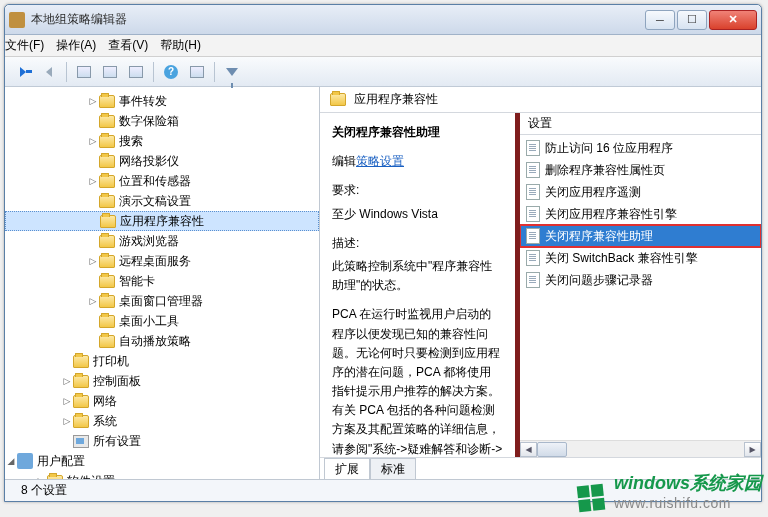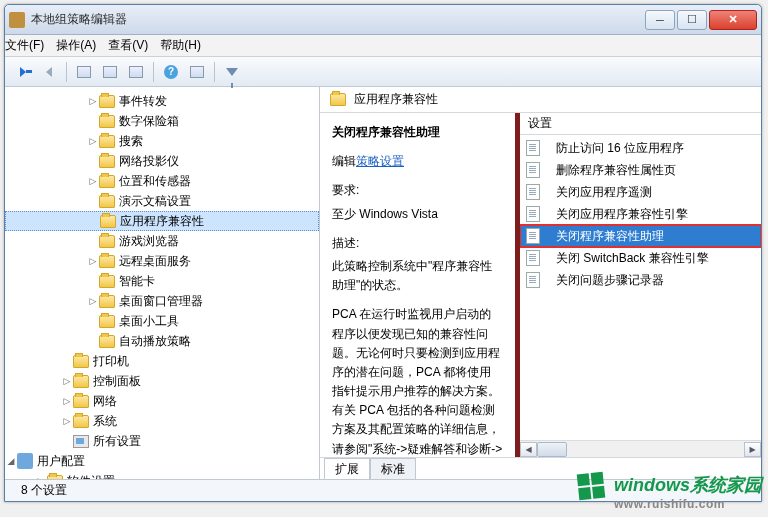--- a/index.html
+++ b/index.html
@@ -56,7 +56,7 @@
     .settings-col { flex: 1; border-left: 5px solid #7f1d1d; display: flex; flex-direction: column; overflow: hidden; position:relative; }
     .settings-head { height: 22px; border-bottom: 1px solid #d4d8de; padding-left: 8px; font-size: 12px; display: flex; align-items: center; }
     .settings-list { flex: 1; overflow-y: auto; padding: 2px 0; }
-    .setting-item { display: flex; align-items: center; height: 22px; padding-left: 6px; font-size: 12px; gap: 16px; white-space: nowrap; }
+    .setting-item { display: flex; align-items: center; height: 22px; padding-left: 6px; font-size: 12px; gap: 5px; white-space: nowrap; }
     .setting-item.sel { background: #2f7dd1; color: #fff; }
     .setting-item.hl { outline: 2px solid #e03030; outline-offset: -1px; }
     .set-ico { width: 14px; height: 16px; background: #fff; border: 1px solid #9aa; position: relative; flex-shrink: 0; }

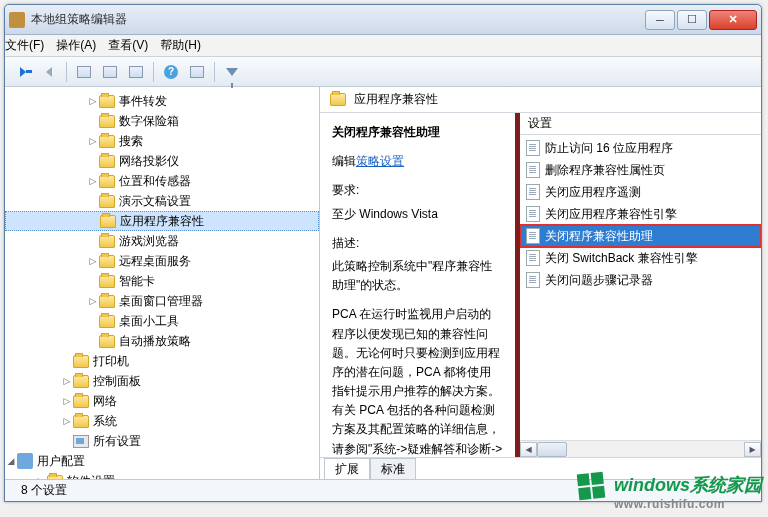--- a/index.html
+++ b/index.html
@@ -72,7 +72,7 @@
 
     .statusbar { height: 22px; border-top: 1px solid #c0c8d2; background: #f3f6fa; display: flex; align-items: center; padding-left: 16px; font-size: 12px; }
 
-    .watermark { position: absolute; right: 6px; bottom: 6px; font-size: 18px; font-style: italic; font-weight: bold; color: #15984b; display: flex; align-items: flex-start; gap: 10px; }
+    .watermark { position: absolute; right: 6px; bottom: 6px; font-size: 18px; font-style: italic; font-weight: bold; color: #15984b; display: flex; align-items: flex-end; gap: 10px; }
     .watermark .wlogo { width: 26px; height: 26px; display: grid; grid-template: 1fr 1fr/1fr 1fr; gap: 2px; transform: rotate(-6deg); }
     .watermark .wlogo div { background: #15984b; }
     .watermark small { display:block; font-size:12px; color:#888; font-style:normal; font-weight:bold; letter-spacing:.5px; }

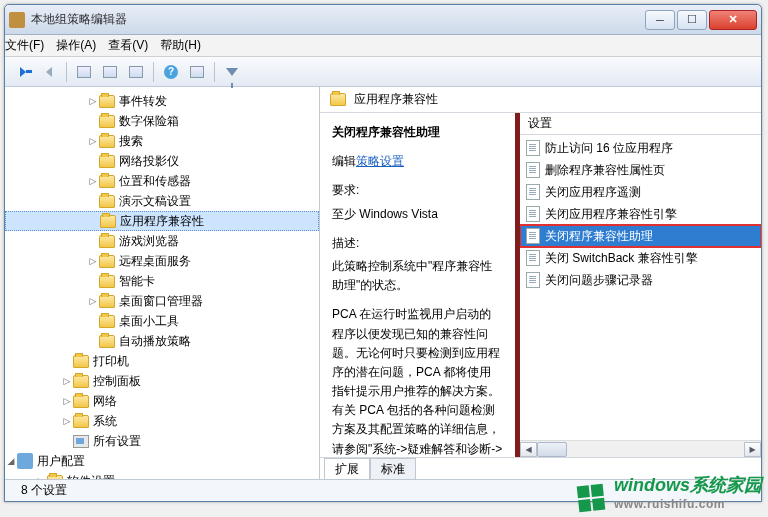--- a/index.html
+++ b/index.html
@@ -75,7 +75,7 @@
     .watermark { position: absolute; right: 6px; bottom: 6px; font-size: 18px; font-style: italic; font-weight: bold; color: #15984b; display: flex; align-items: flex-end; gap: 10px; }
     .watermark .wlogo { width: 26px; height: 26px; display: grid; grid-template: 1fr 1fr/1fr 1fr; gap: 2px; transform: rotate(-6deg); }
     .watermark .wlogo div { background: #15984b; }
-    .watermark small { display:block; font-size:12px; color:#888; font-style:normal; font-weight:bold; letter-spacing:.5px; }
+    .watermark small { display:block; font-size:14px; color:#888; font-style:normal; font-weight:normal; letter-spacing:.5px; }
   </style>
 </head>
 <body>

